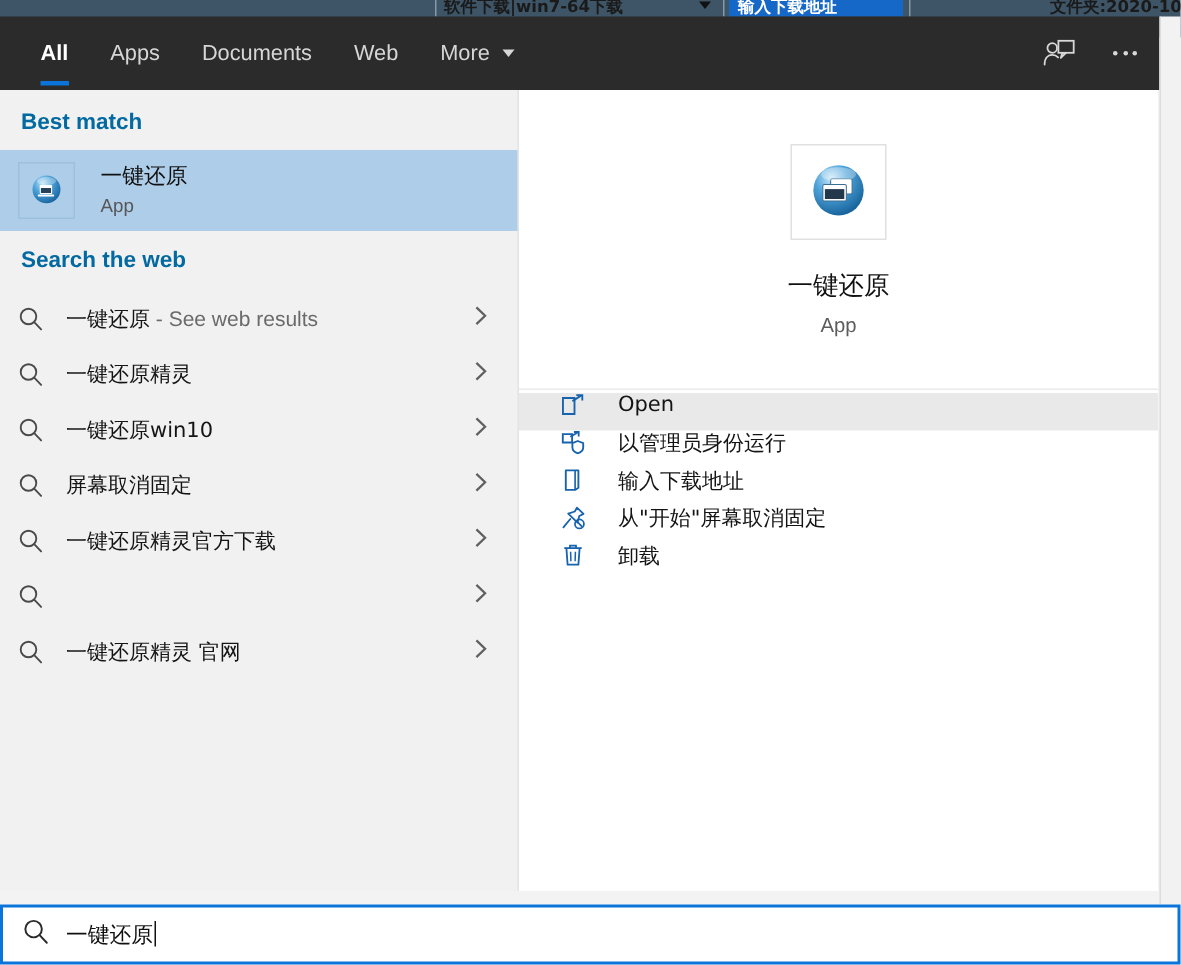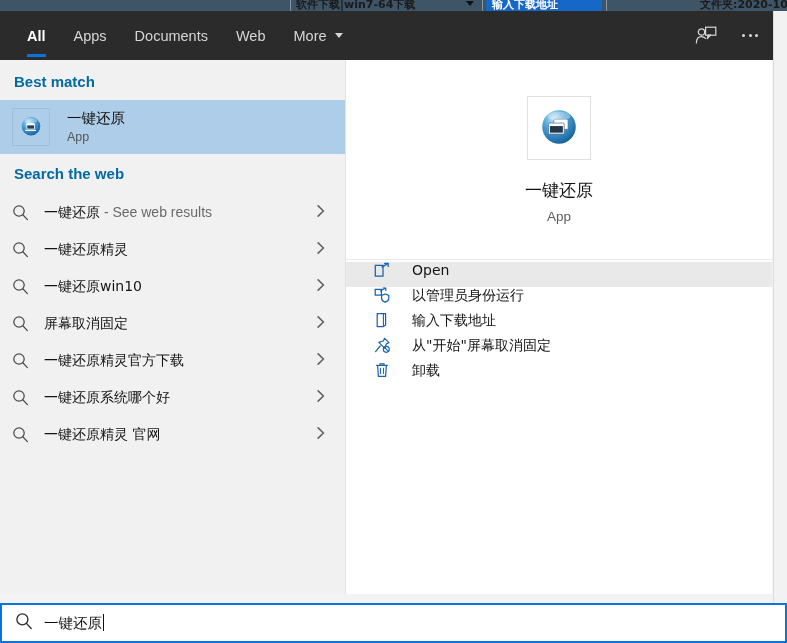--- a/index.html
+++ b/index.html
@@ -315,7 +315,6 @@
                 <line x1="10.8" y1="10.8" x2="15.4" y2="15.6" stroke="#4a4a4a" stroke-width="1.25" stroke-linecap="round"></line>
               </svg>
           </span>
-          <span class="web-label"><span>一键还原系统哪个好</span><span class="suffix"></span></span>
           <span class="chev">
             <svg width="9" height="14" viewBox="0 0 9 14">
                 <polyline points="1.6,1.4 7.4,7 1.6,12.6" fill="none" stroke="#606060" stroke-width="1.5"></polyline>

